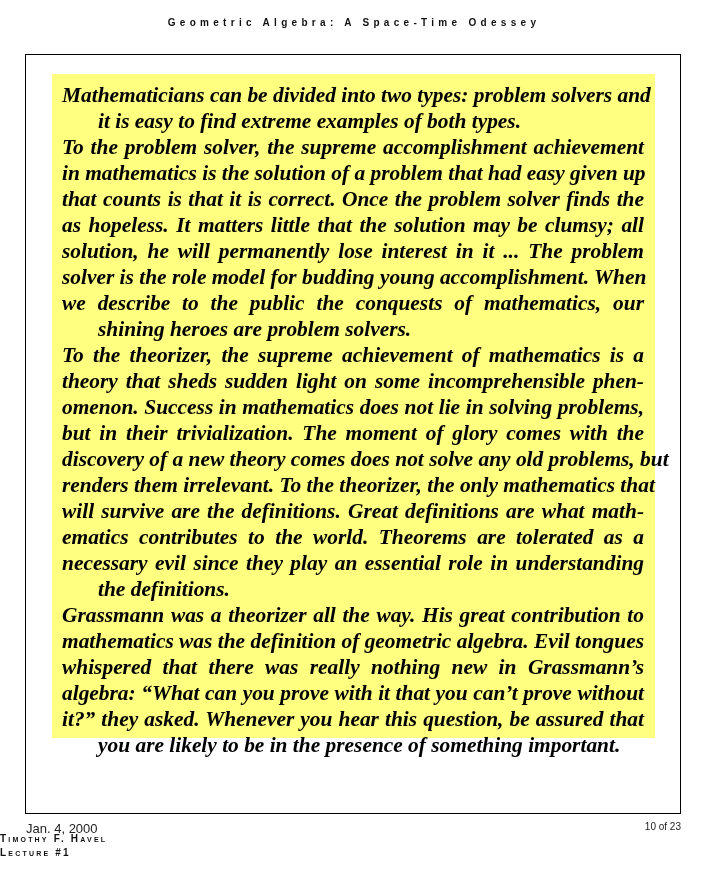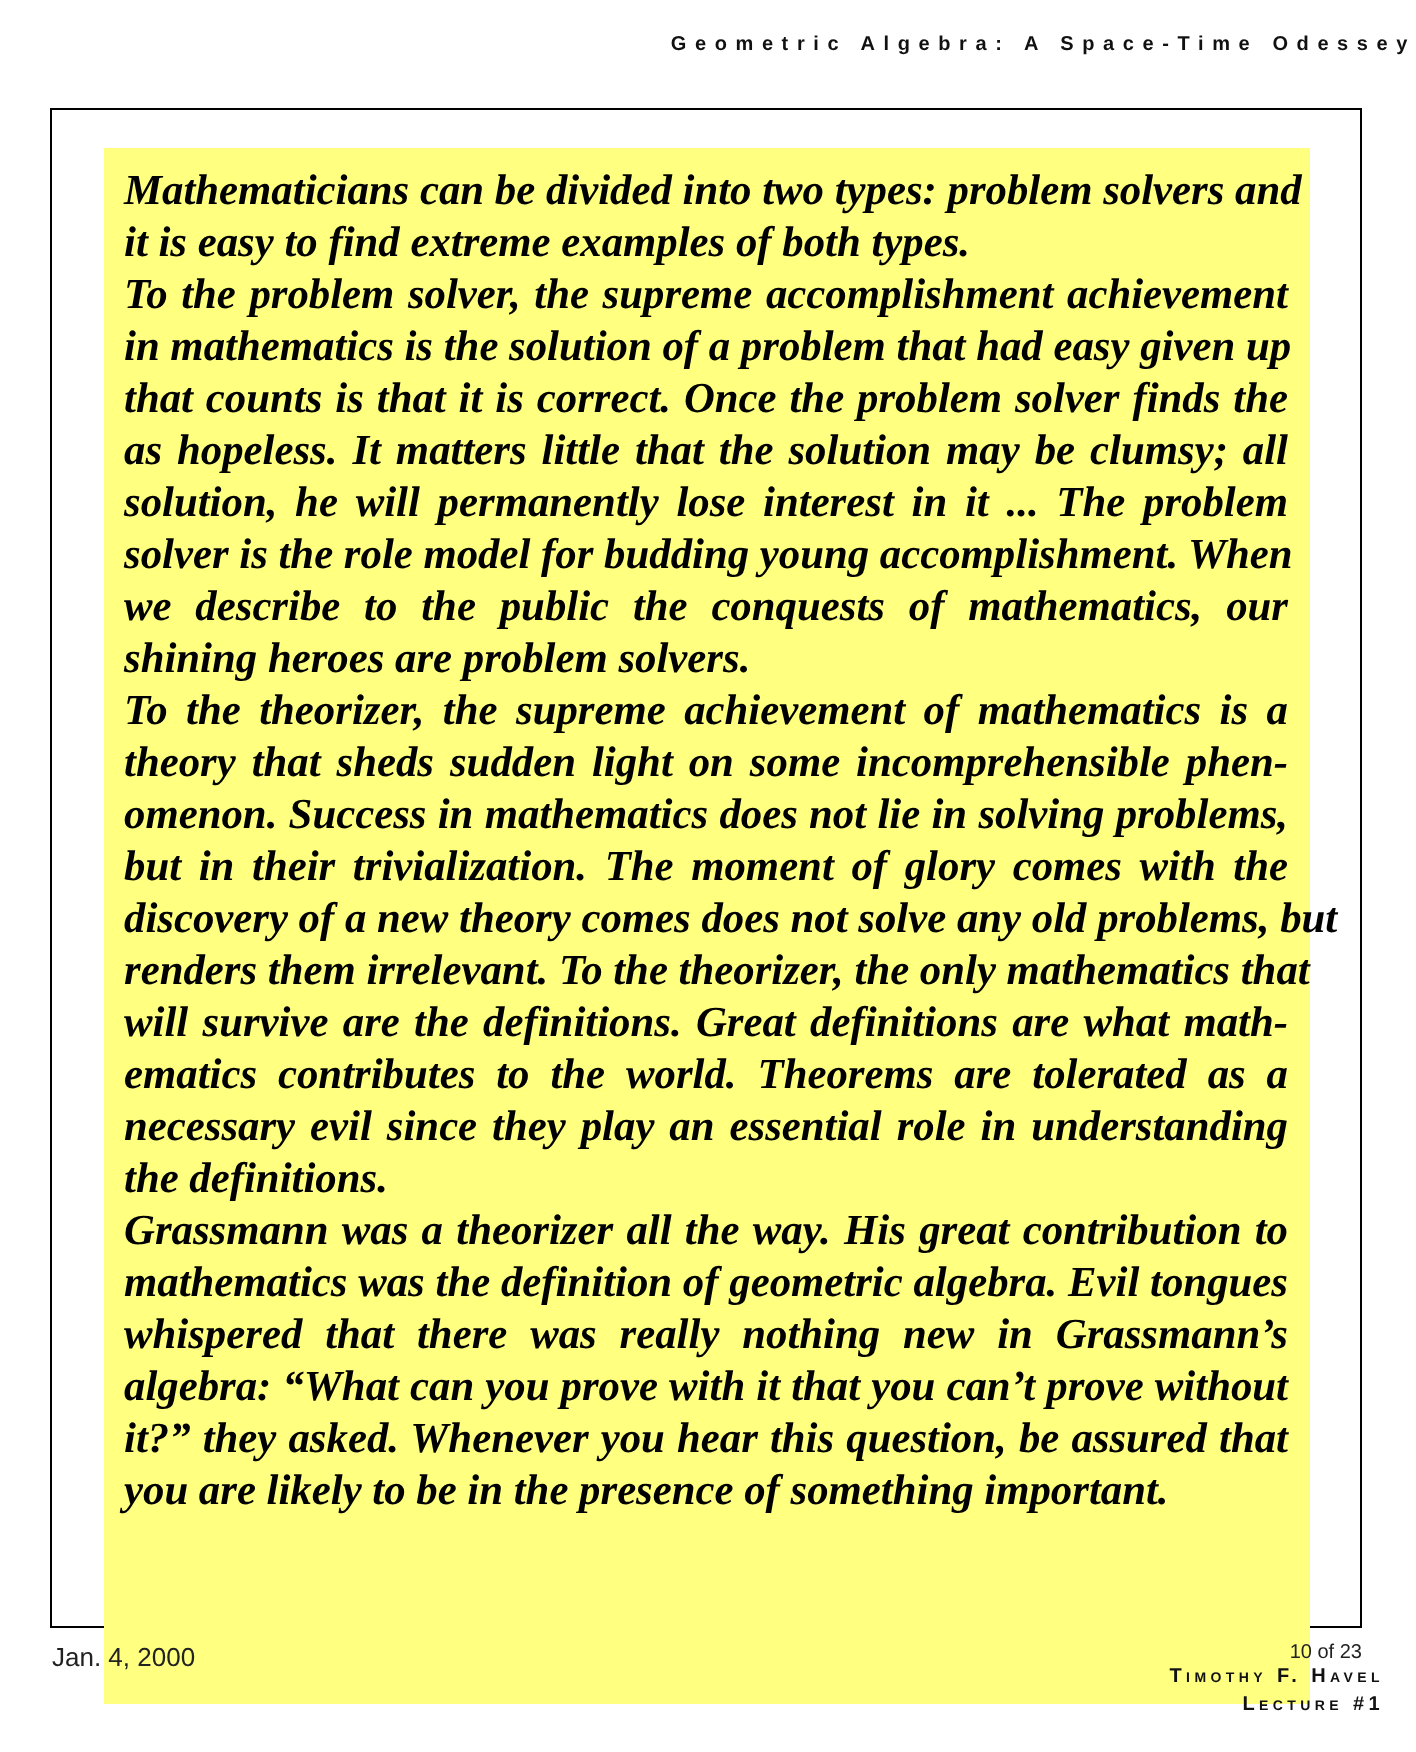--- a/index.html
+++ b/index.html
@@ -4,7 +4,7 @@
 <style>
   html, body { margin:0; padding:0; background:#ffffff; }
   body { width:708px; height:876px; position:relative; overflow:hidden; font-family:"Liberation Sans", sans-serif; color:#000; }
-  .header { position:absolute; top:17px; left:0; width:708px; text-align:right; font-family:"Liberation Sans", sans-serif; font-size:10px; font-weight:bold; letter-spacing:4.3px; color:#111; }
+  .header { position:absolute; top:17px; left:0; width:708px; text-align:center; font-family:"Liberation Sans", sans-serif; font-size:10px; font-weight:bold; letter-spacing:4.3px; color:#111; }
   .frame { position:absolute; left:25px; top:54px; width:656px; height:760px; border:1.5px solid #000; box-sizing:border-box; }
   .quote { position:absolute; left:52px; top:74px; width:603px; height:778px; background:#ffff80; box-sizing:border-box; padding:8px 11px 0 10px; }
   .para { margin:0; }

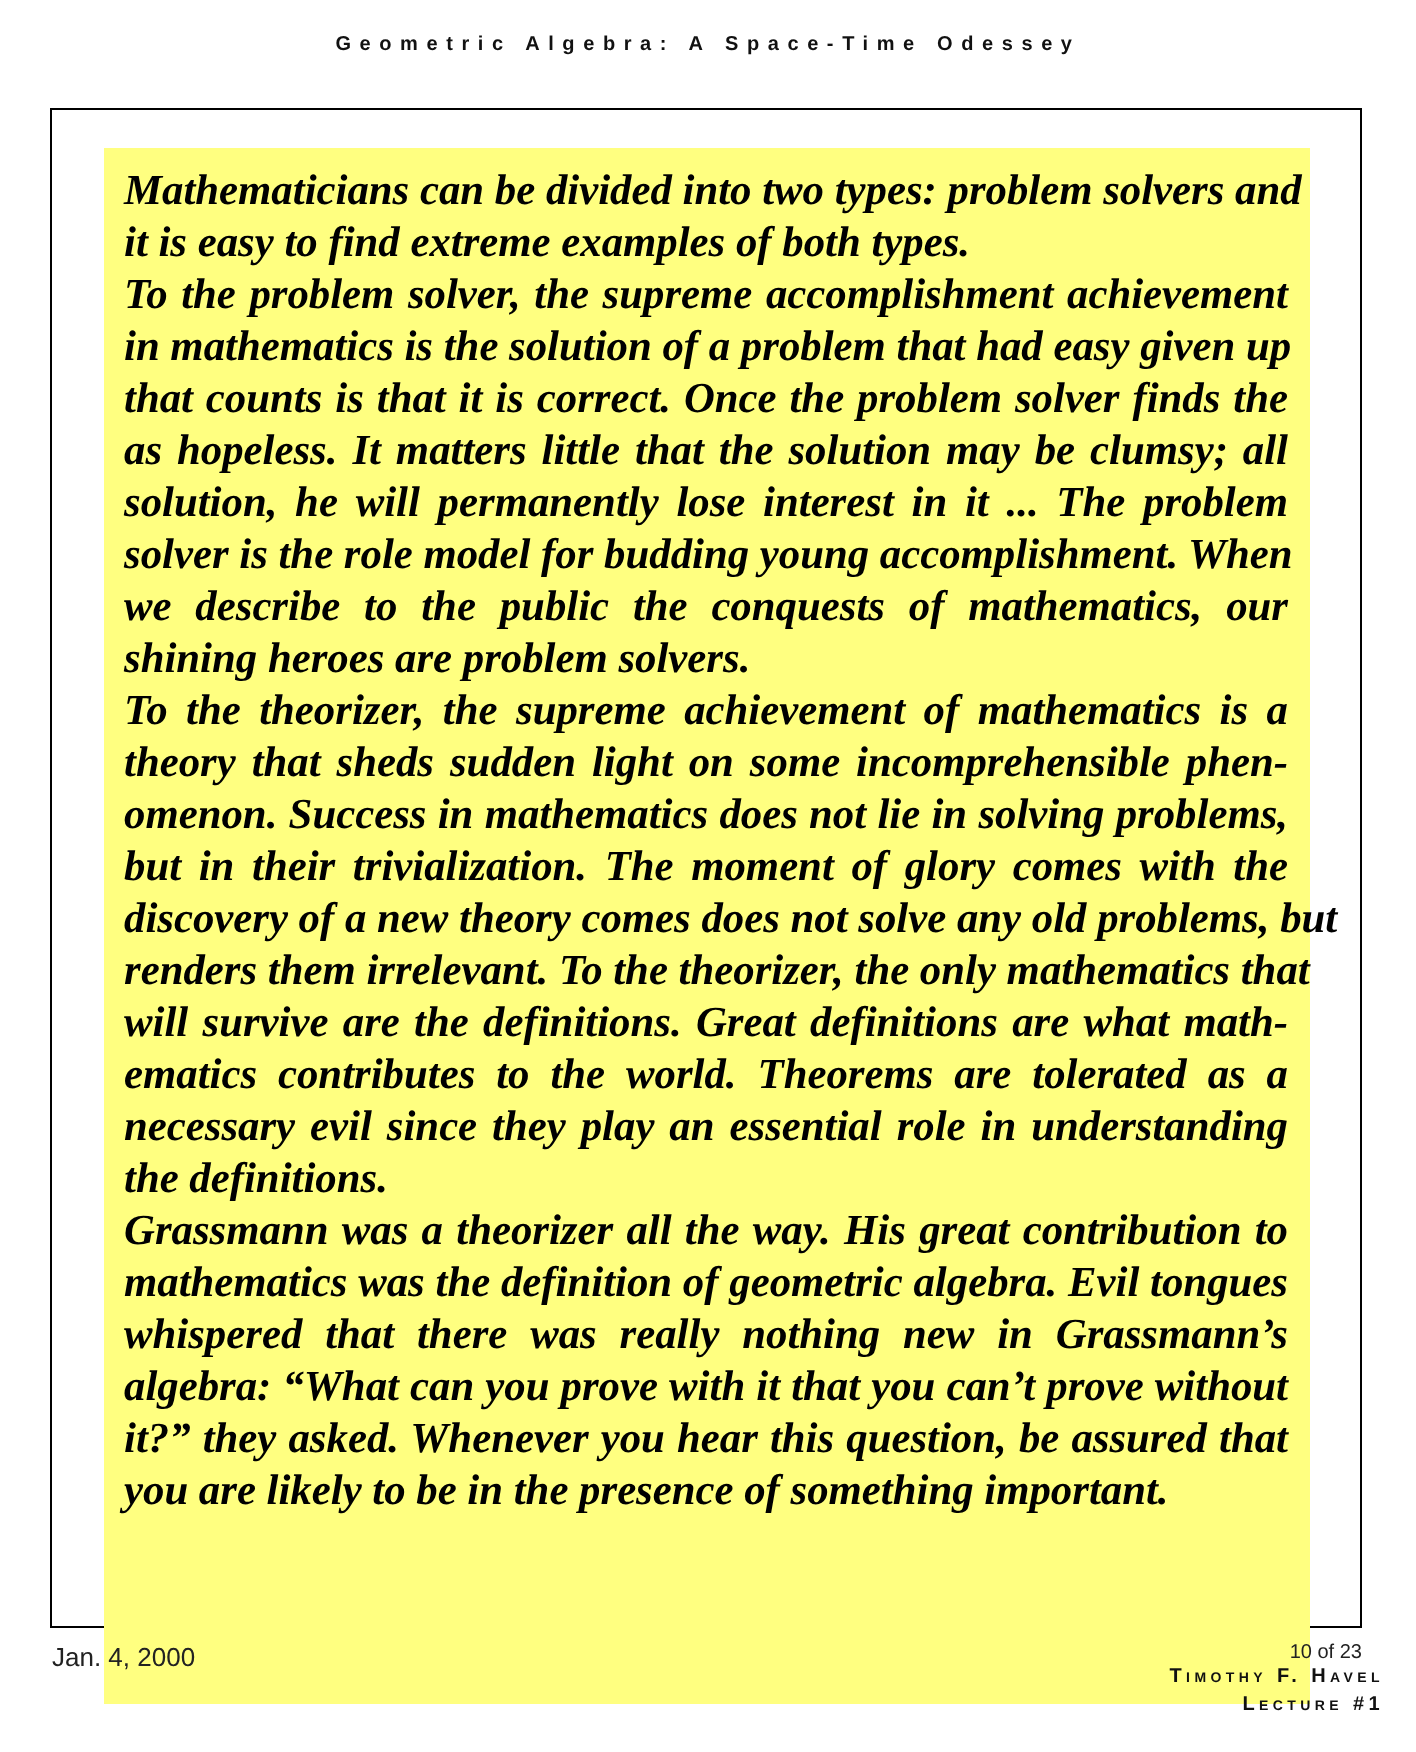--- a/index.html
+++ b/index.html
@@ -6,7 +6,7 @@
   body { width:708px; height:876px; position:relative; overflow:hidden; font-family:"Liberation Sans", sans-serif; color:#000; }
   .header { position:absolute; top:17px; left:0; width:708px; text-align:center; font-family:"Liberation Sans", sans-serif; font-size:10px; font-weight:bold; letter-spacing:4.3px; color:#111; }
   .frame { position:absolute; left:25px; top:54px; width:656px; height:760px; border:1.5px solid #000; box-sizing:border-box; }
-  .quote { position:absolute; left:52px; top:74px; width:603px; height:778px; background:#ffff80; box-sizing:border-box; padding:8px 11px 0 10px; }
+  .quote { position:absolute; left:52px; top:74px; width:603px; height:664px; background:#ffff80; box-sizing:border-box; padding:8px 11px 0 10px; }
   .para { margin:0; }
   .line { display:block; font-family:"Liberation Serif", serif; font-weight:bold; font-style:italic; font-size:21.4px; line-height:26px; height:26px; white-space:nowrap; text-align:justify; text-align-last:justify; overflow:visible; }
   .line.last { text-align-last:left; }

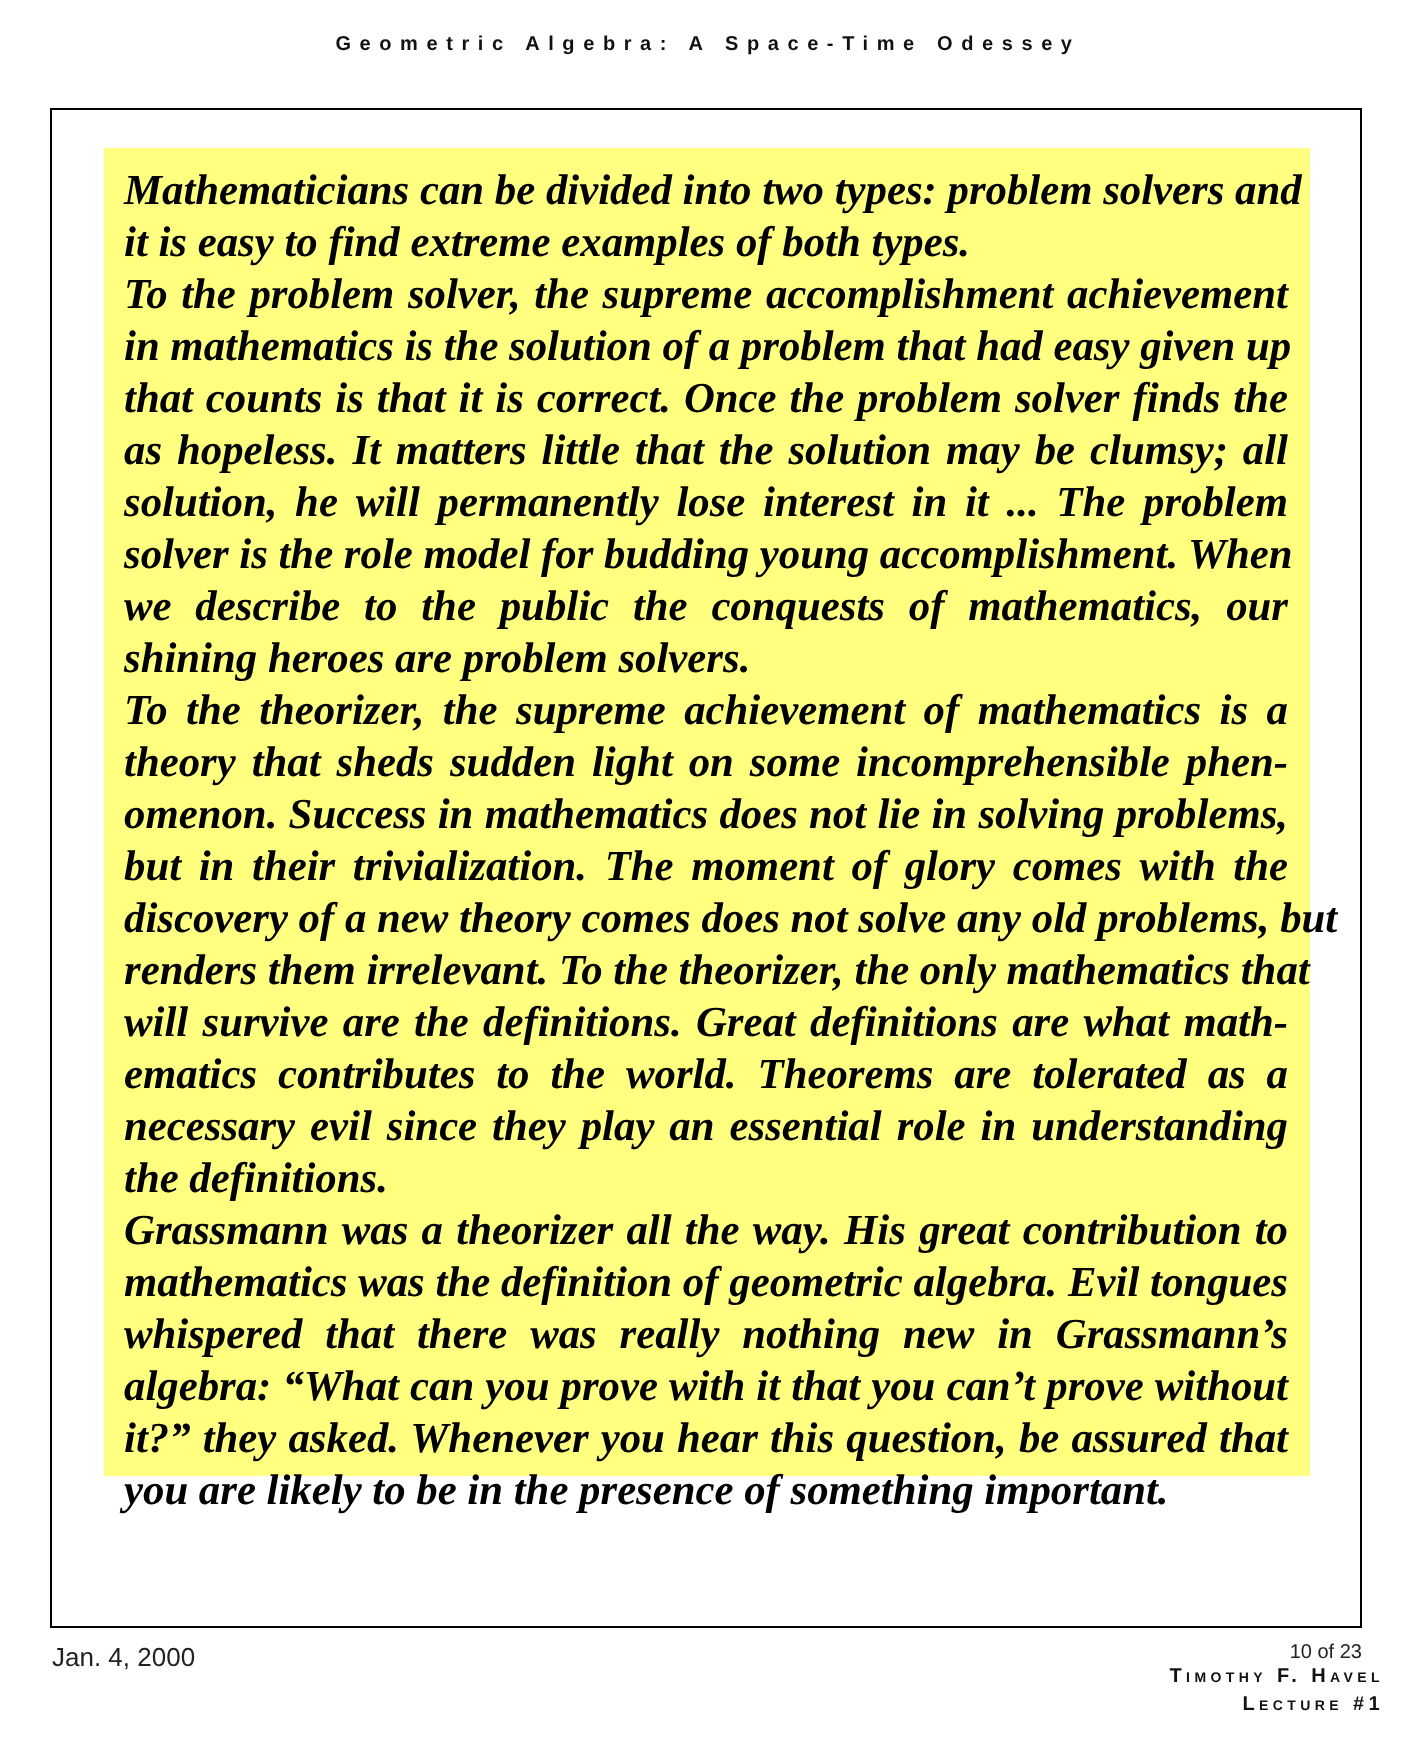--- a/index.html
+++ b/index.html
@@ -9,7 +9,7 @@
   .quote { position:absolute; left:52px; top:74px; width:603px; height:664px; background:#ffff80; box-sizing:border-box; padding:8px 11px 0 10px; }
   .para { margin:0; }
   .line { display:block; font-family:"Liberation Serif", serif; font-weight:bold; font-style:italic; font-size:21.4px; line-height:26px; height:26px; white-space:nowrap; text-align:justify; text-align-last:justify; overflow:visible; }
-  .line.last { text-align-last:left; }
+  .line.last { text-align-last:left;margin-left:36px; }
   .footer-left { position:absolute; left:26px; top:821px; font-size:13px; color:#222; }
   .footer-right { position:absolute; right:27px; top:821px; font-size:10px; color:#222; }
   .footer-center { position:absolute; left:0; width:692px; text-align:right; font-size:10px; font-weight:bold; letter-spacing:2.2px; font-variant:small-caps; color:#111; line-height:14px; }

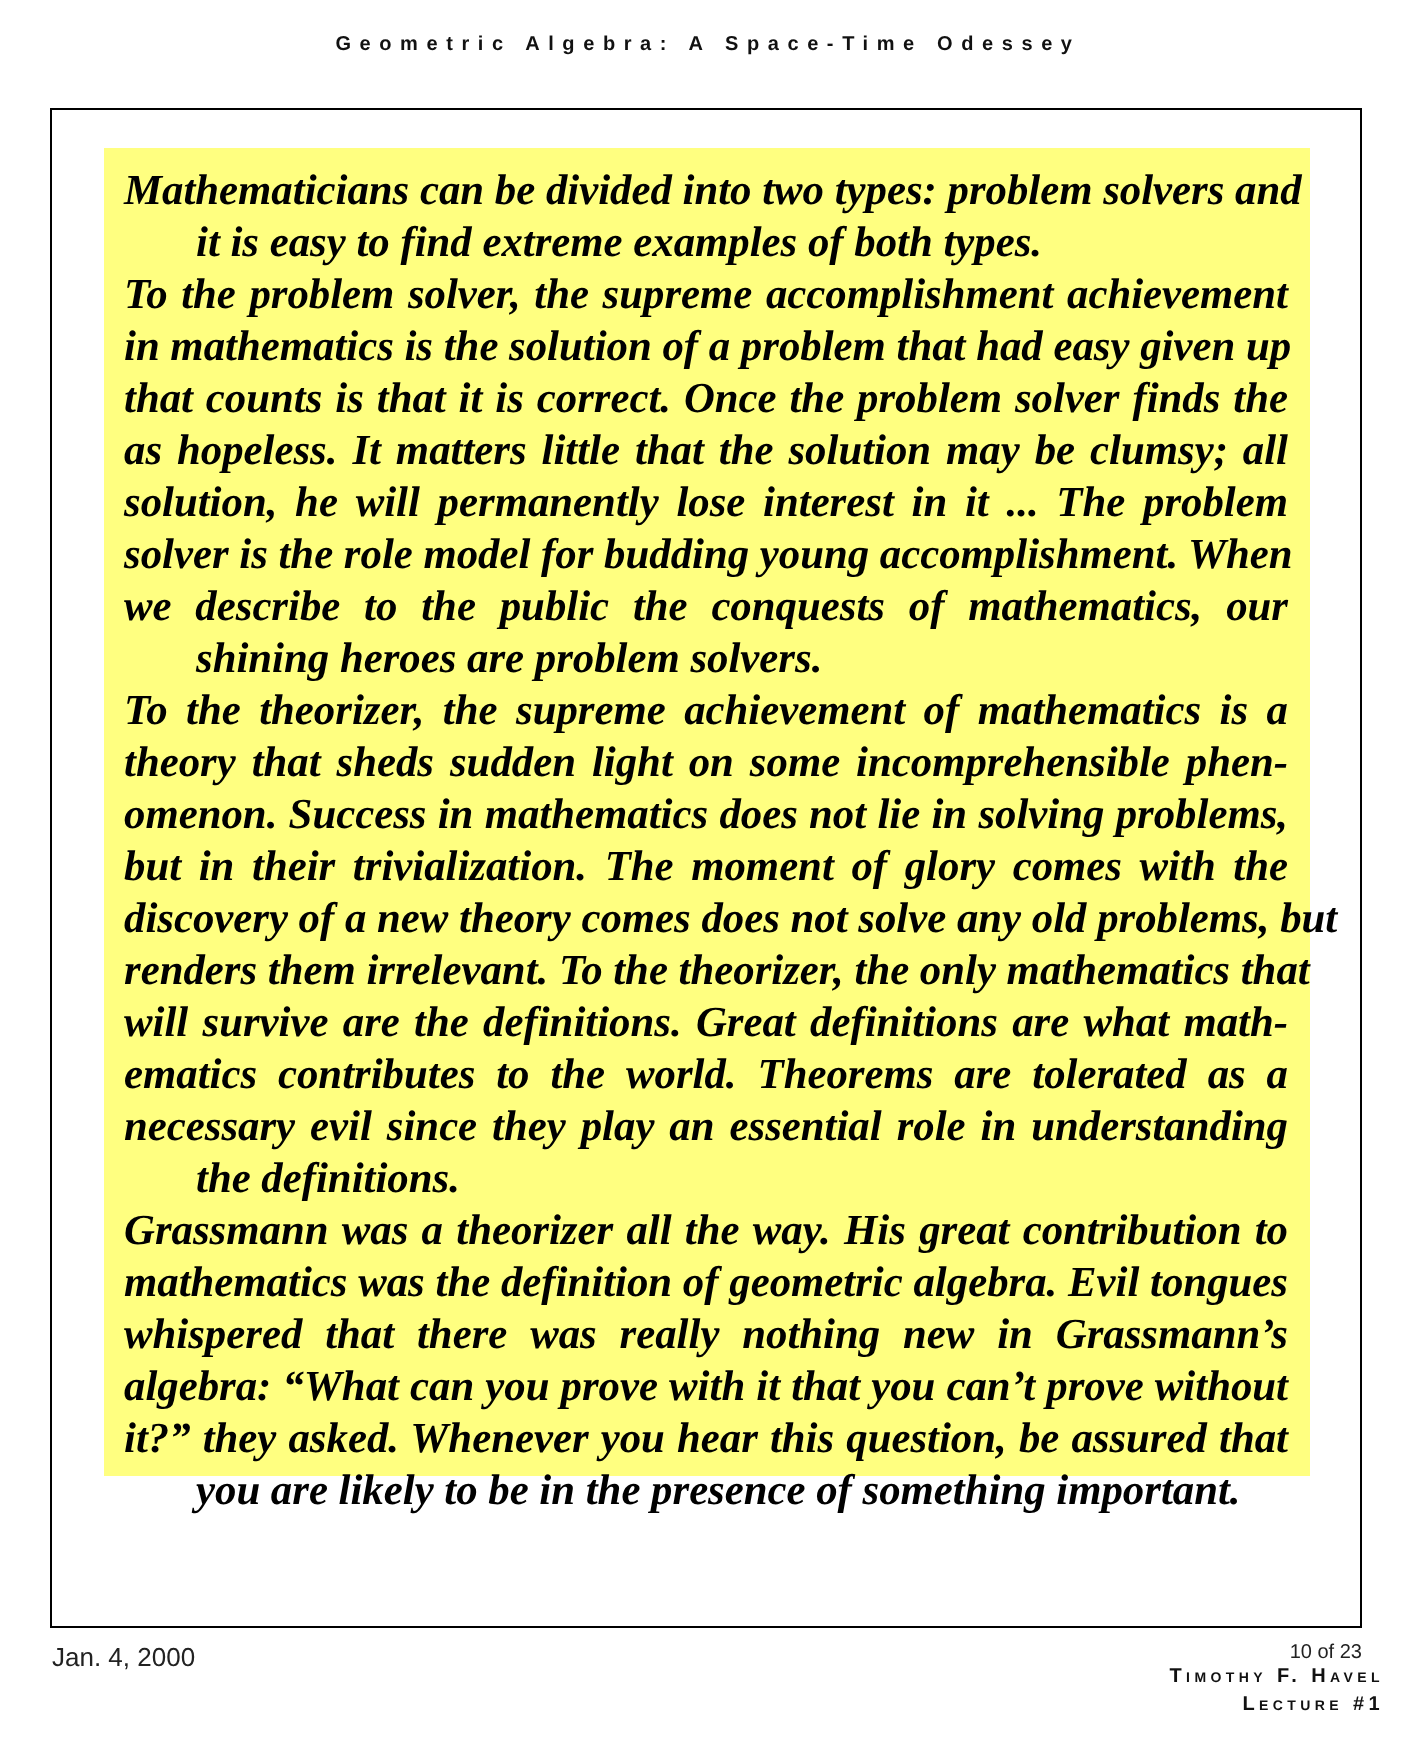--- a/index.html
+++ b/index.html
@@ -12,7 +12,7 @@
   .line.last { text-align-last:left;margin-left:36px; }
   .footer-left { position:absolute; left:26px; top:821px; font-size:13px; color:#222; }
   .footer-right { position:absolute; right:27px; top:821px; font-size:10px; color:#222; }
-  .footer-center { position:absolute; left:0; width:692px; text-align:right; font-size:10px; font-weight:bold; letter-spacing:2.2px; font-variant:small-caps; color:#111; line-height:14px; }
+  .footer-center { position:absolute; left:0; width:692px; text-align:left; font-size:10px; font-weight:bold; letter-spacing:2.2px; font-variant:small-caps; color:#111; line-height:14px; }
   .fc1 { top:832px; }
   .fc2 { top:846px; }
 </style>

